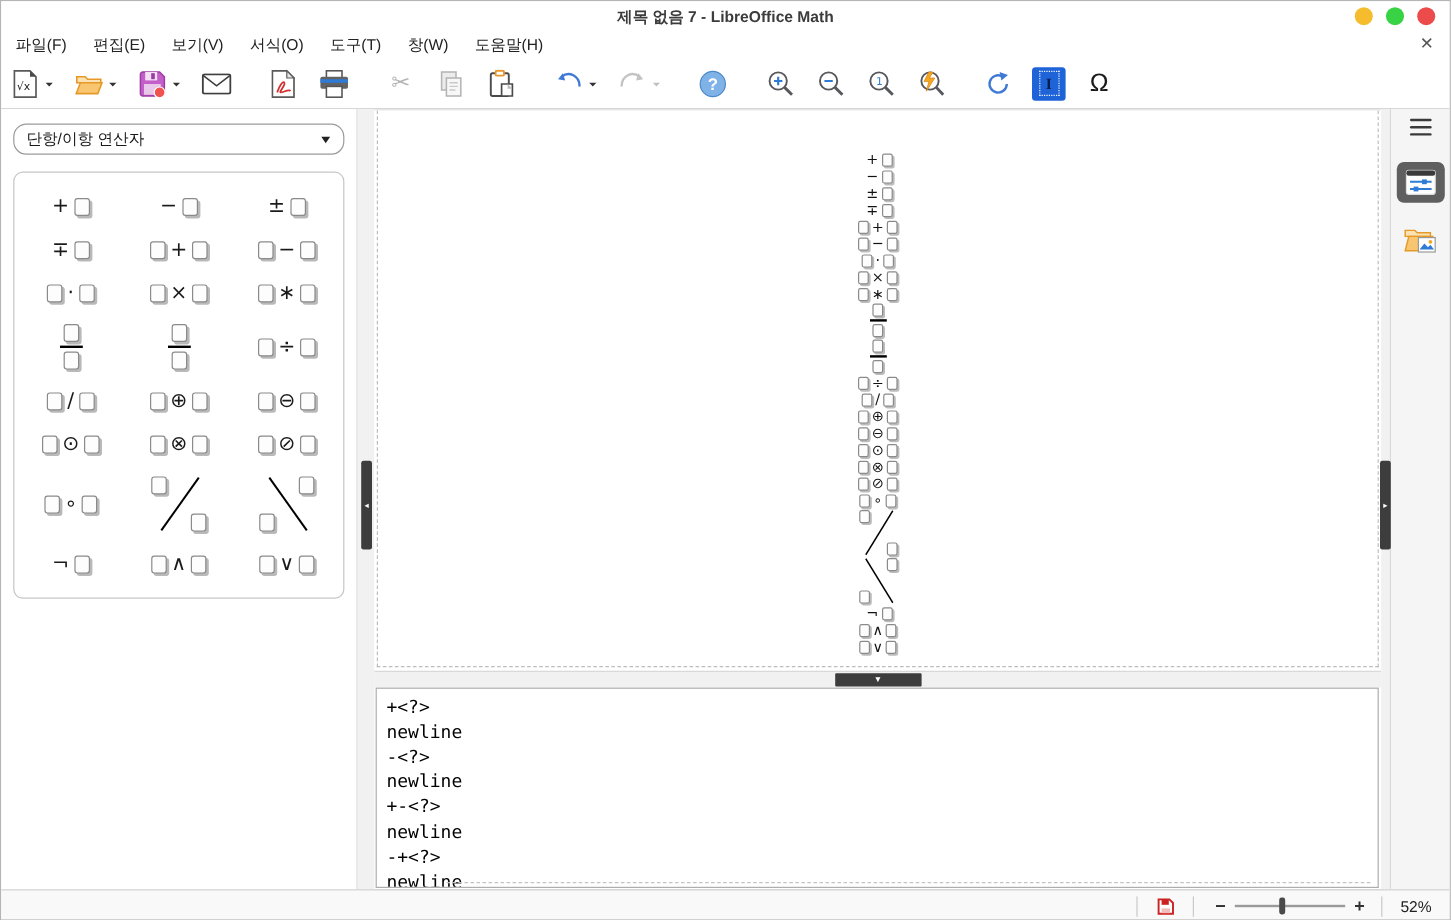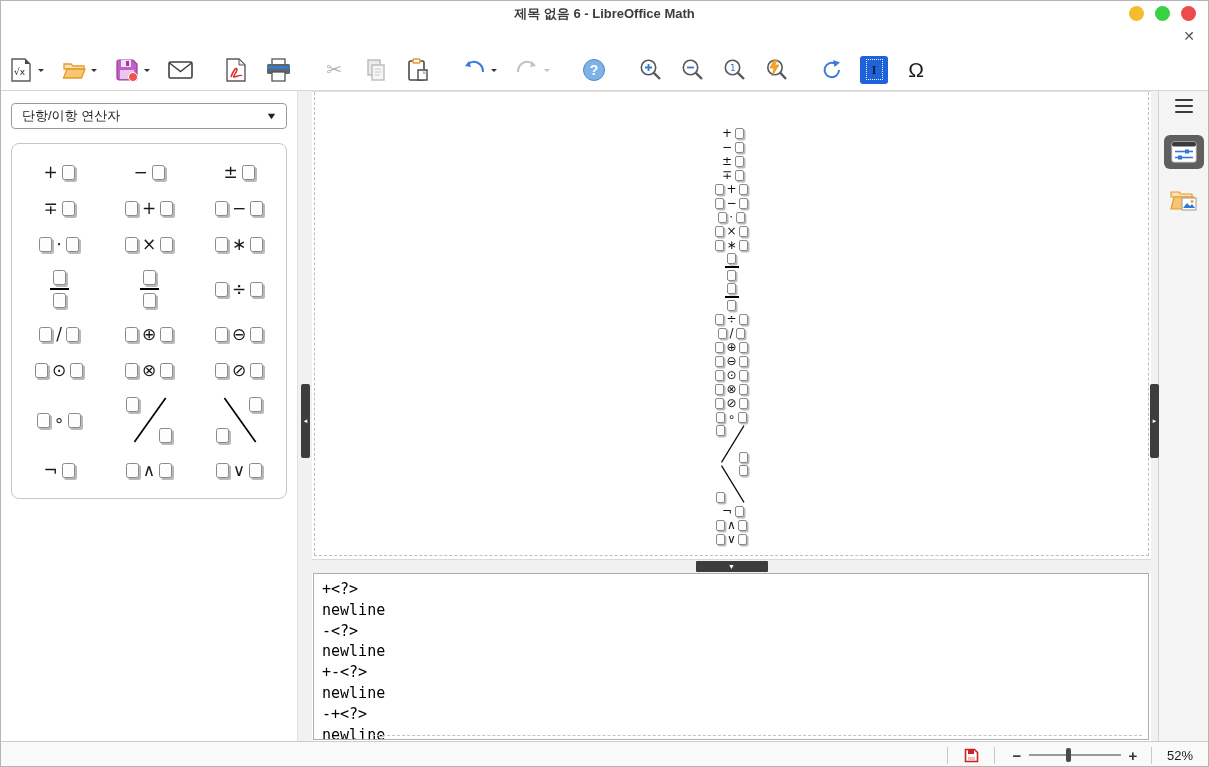--- a/index.html
+++ b/index.html
@@ -114,7 +114,7 @@
 <body>
 
 <div class="titlebar">
-  <span class="title">제목 없음 6 - LibreOffice Math</span>
+  <span class="title">제목 없음 7 - LibreOffice Math</span>
   <div class="lights">
     <div class="light" id="light-min" style="background: rgb(245, 189, 46);"></div>
     <div class="light" id="light-zoom" style="background: rgb(56, 210, 69);"></div>

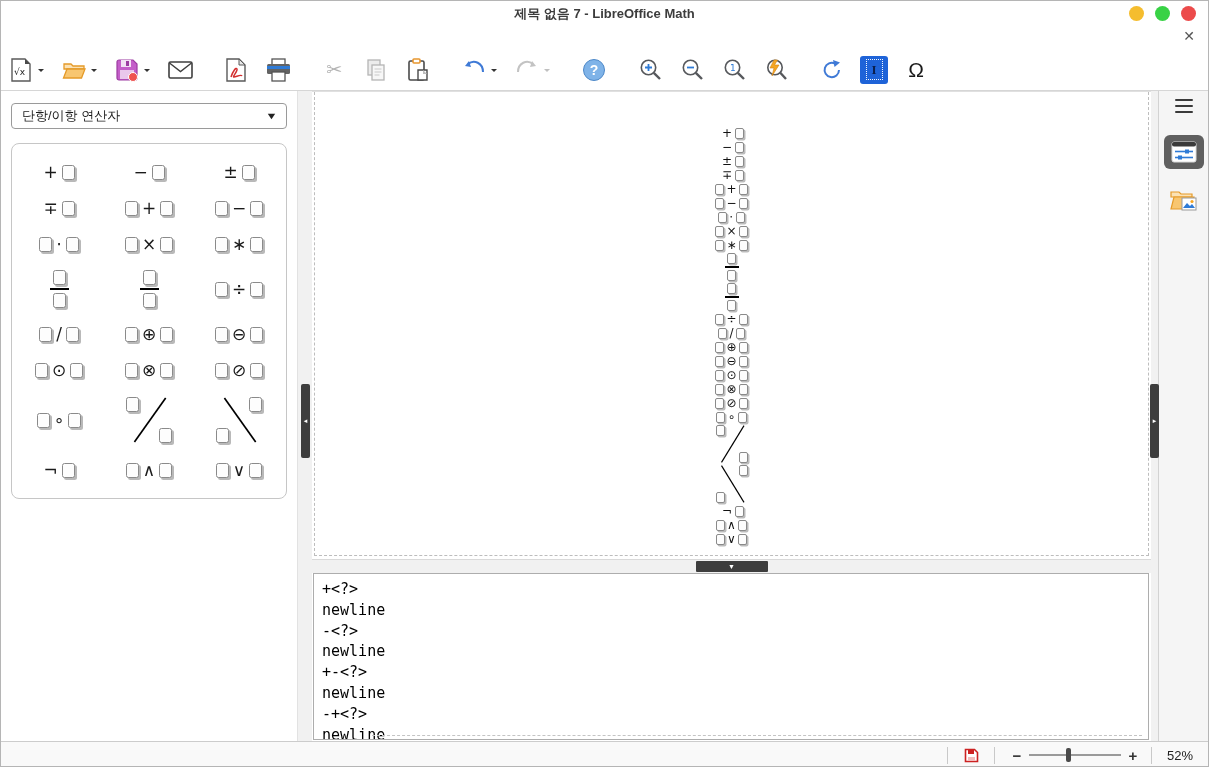--- a/index.html
+++ b/index.html
@@ -123,6 +123,15 @@
 </div>
 
 <div class="menubar">
+  <div id="menu-items" style="display:flex;">
+      <div class="menu-item">파일(F)</div>
+      <div class="menu-item">편집(E)</div>
+      <div class="menu-item">보기(V)</div>
+      <div class="menu-item">서식(O)</div>
+      <div class="menu-item">도구(T)</div>
+      <div class="menu-item">창(W)</div>
+      <div class="menu-item">도움말(H)</div>
+    </div>
   <div class="menu-close">✕</div>
 </div>
 

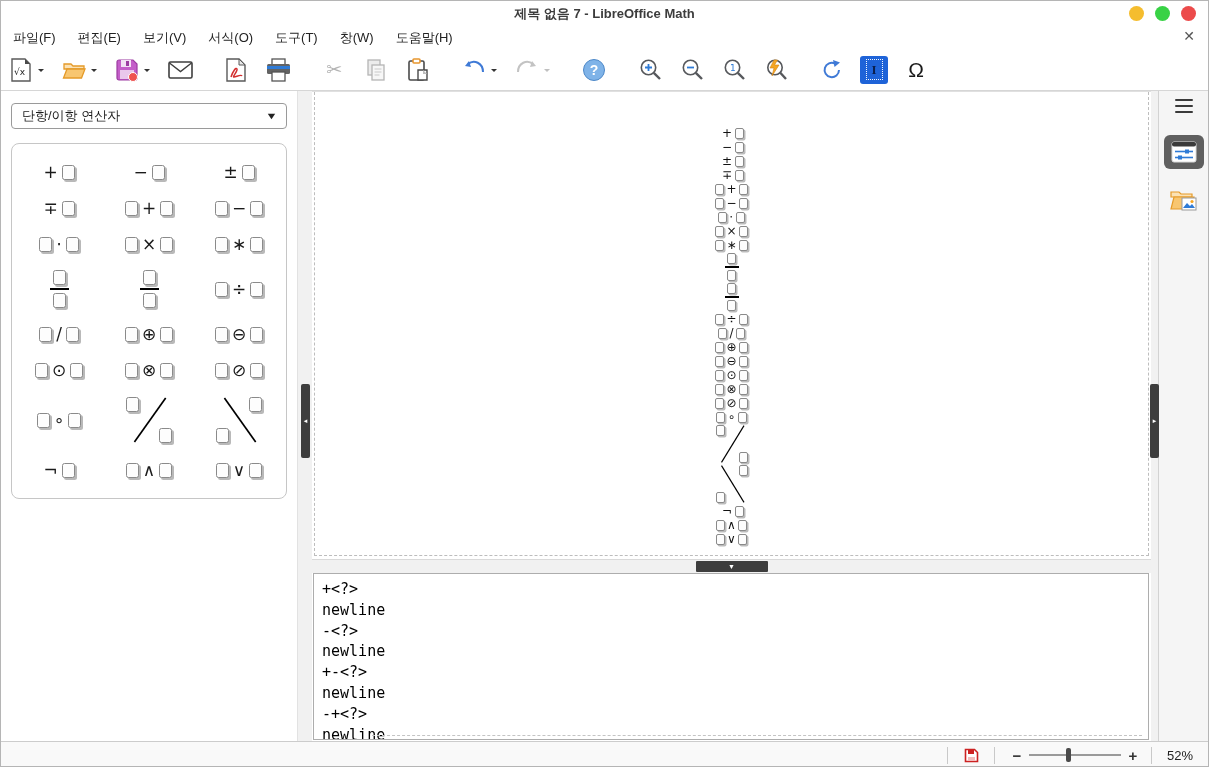--- a/index.html
+++ b/index.html
@@ -42,7 +42,7 @@
   .center { flex:1; display:flex; flex-direction:column; min-width:0; }
 
   
-  .selector { margin:12px 10px 0 10px; height:26px; border:1px solid #9a9a9a; border-radius:4px;
+  .selector { margin:12px 10px 0 10px; height:26px; border:1px solid #9a9a9a; border-radius:11px;
               display:flex; align-items:center; padding:0 10px; font-size:13px; color:#1a1a1a; background:#fff; }
   .selector .dd { margin-left:auto; font-size:9px; color:#222; transform:scaleX(1.4); }
   .egrid { margin:14px 10px 0 10px; border:1px solid #c6c6c6; border-radius:8px; padding:10px 2px; background:#fff; }

